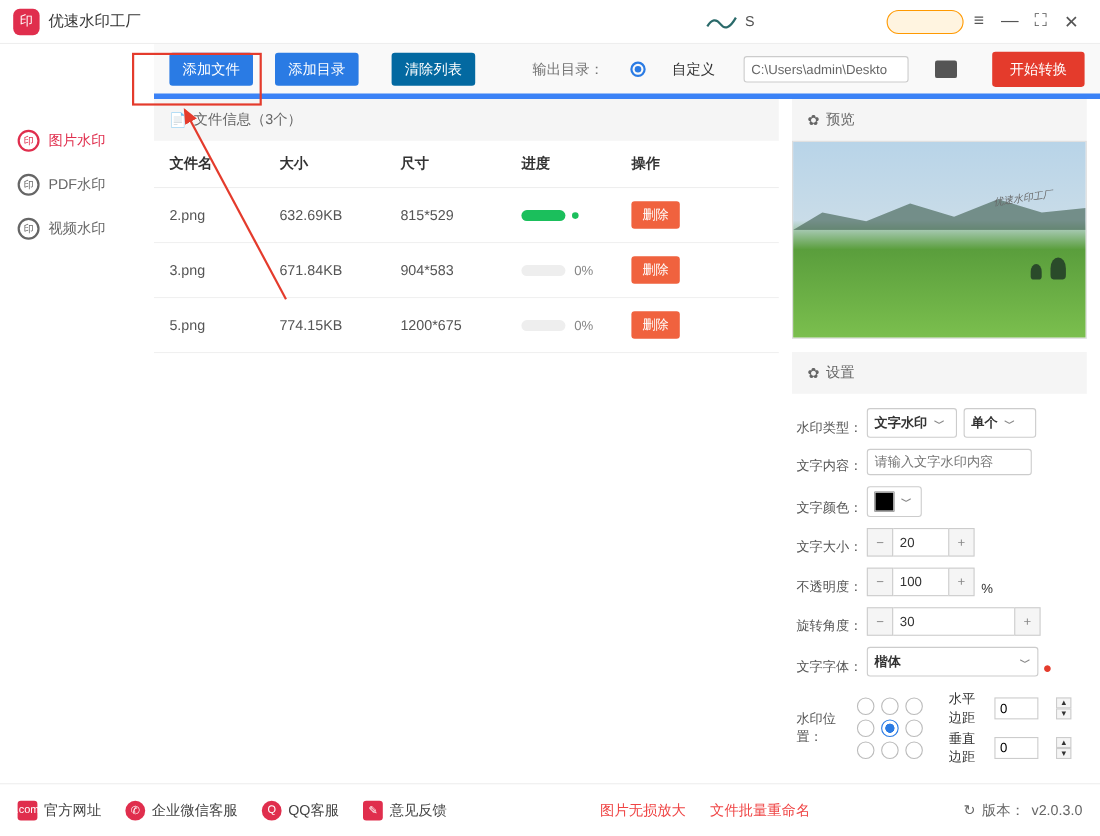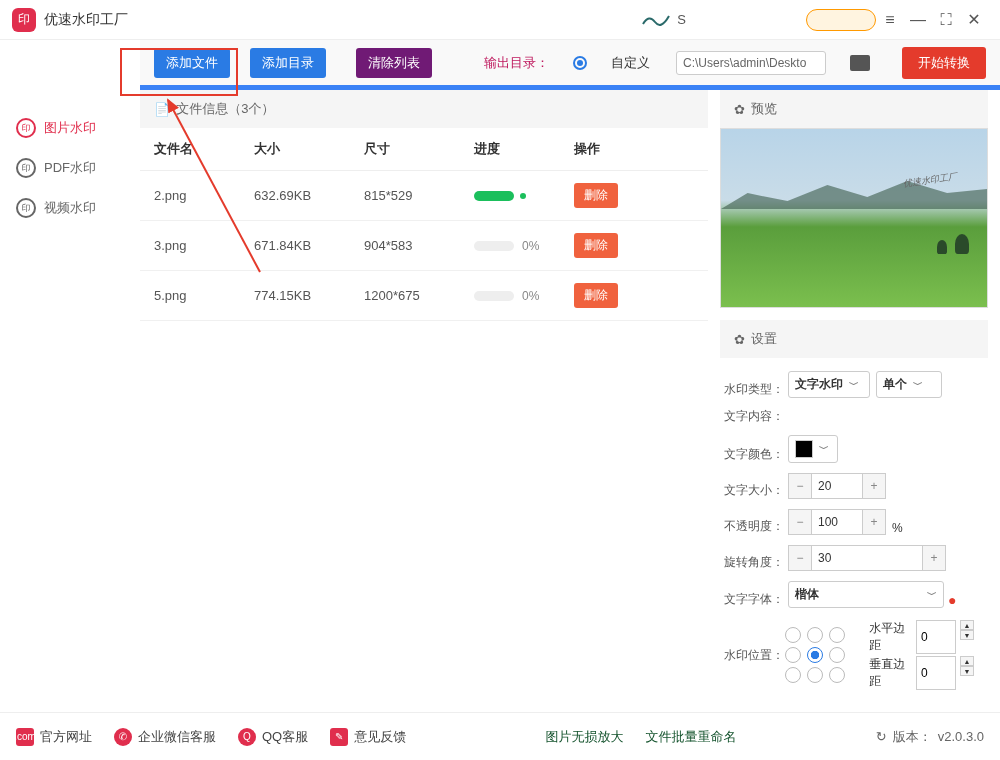--- a/index.html
+++ b/index.html
@@ -18,7 +18,7 @@
 .toolbar { height: 50px; background: #f9f9f9; border-bottom: 5px solid #3b82f6; display: flex; align-items: center; padding: 0 14px; gap: 20px; margin-left: 140px; }
 .btn { padding: 6px 12px; border-radius: 3px; font-size: 13px; cursor: pointer; border: none; color: #fff; }
 .btn-blue { background: #2a7be4; }
-.btn-orange { background: #701a75; padding-left: 12px; }
+.btn-orange { background: #0369a1; padding-left: 12px; }
 .btn-red { background: #e43b2c; }
 .toolbar .spacer { flex: 1; }
 .out-label { color: #be185d; margin-right: 4px; }

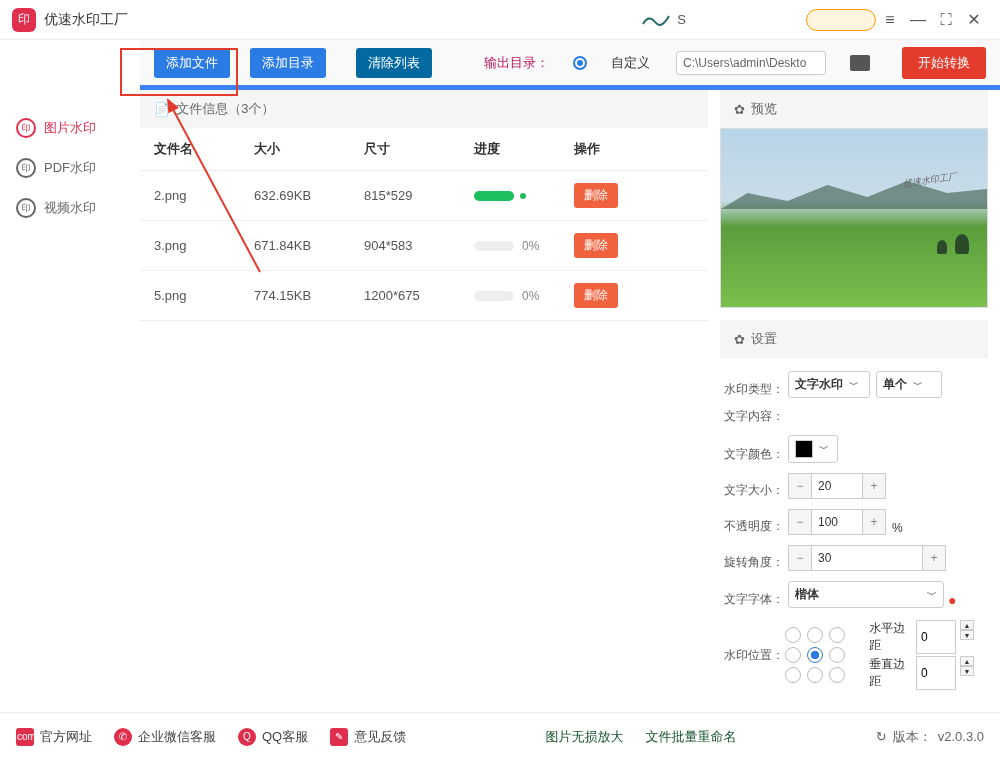--- a/index.html
+++ b/index.html
@@ -21,7 +21,7 @@
 .btn-orange { background: #0369a1; padding-left: 12px; }
 .btn-red { background: #e43b2c; }
 .toolbar .spacer { flex: 1; }
-.out-label { color: #be185d; margin-right: 4px; }
+.out-label { color: #737373; margin-right: 4px; }
 .radio-dot { width: 14px; height: 14px; border: 2px solid #2a7be4; border-radius: 50%; display: inline-flex; align-items: center; justify-content: center; margin-right: 4px; }
 .radio-dot::after { content: ""; width: 6px; height: 6px; background: #2a7be4; border-radius: 50%; }
 .path-input { width: 150px; padding: 4px 6px; border: 1px solid #ccc; border-radius: 3px; font-size: 12px; color: #666; }

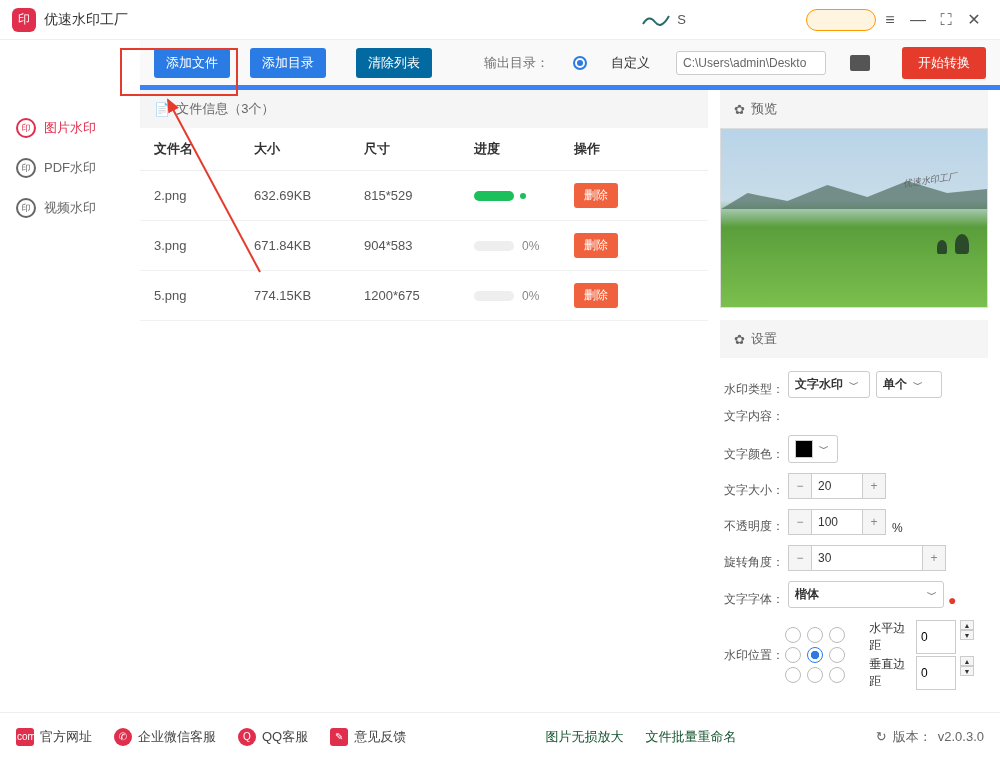--- a/index.html
+++ b/index.html
@@ -220,6 +220,7 @@
       </div>
       <div class="setting-row">
         <span class="setting-label">文字内容：</span>
+        <input class="txt-input" placeholder="请输入文字水印内容" style="">
       </div>
       <div class="setting-row">
         <span class="setting-label">文字颜色：</span>

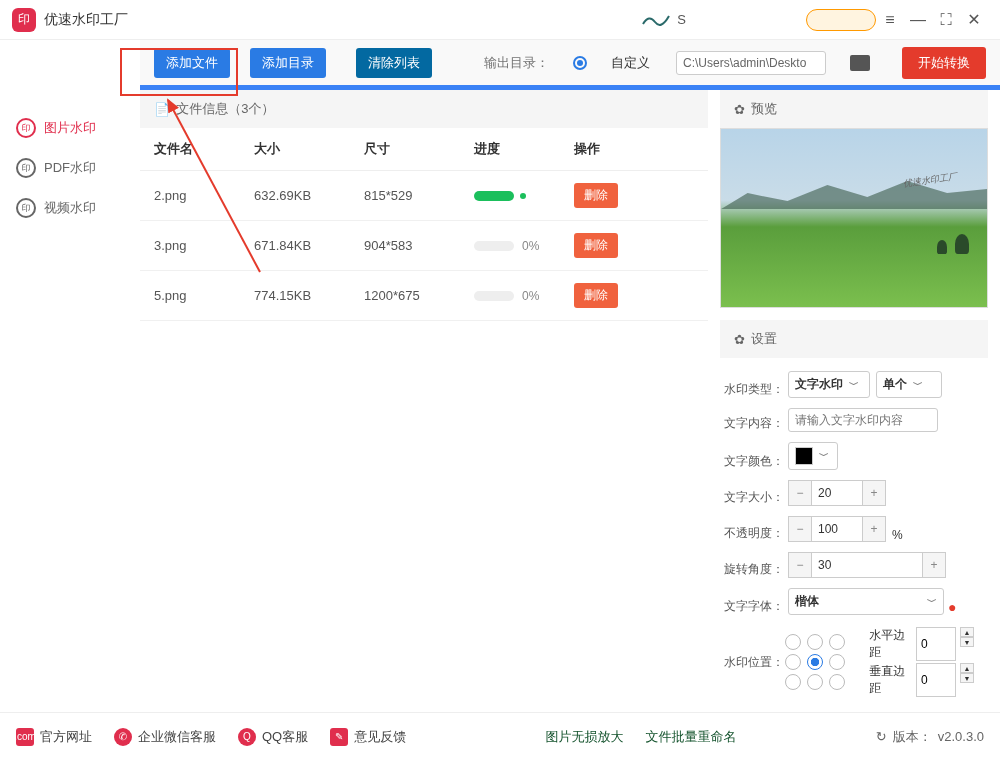--- a/index.html
+++ b/index.html
@@ -69,7 +69,7 @@
 .pos-cell { width: 16px; height: 16px; border: 1px solid #bbb; border-radius: 50%; cursor: pointer; }
 .pos-cell.sel-pos { border-color: #2a7be4; background: radial-gradient(circle, #2a7be4 40%, #fff 45%); }
 .margin-group { margin-left: 12px; }
-.margin-row { display: flex; gap: 4px; margin: 2px 10px; font-size: 12px; }
+.margin-row { display: flex; align-items: center; gap: 16px; margin: 2px 10px; font-size: 12px; }
 .margin-input { width: 40px; border: 1px solid #ccc; padding: 2px 4px; font-size: 12px; }
 .spin { display: flex; flex-direction: column; }
 .spin div { width: 14px; height: 10px; border: 1px solid #ccc; font-size: 7px; display: flex; align-items: center; justify-content: center; cursor: pointer; background: #f5f5f5; }

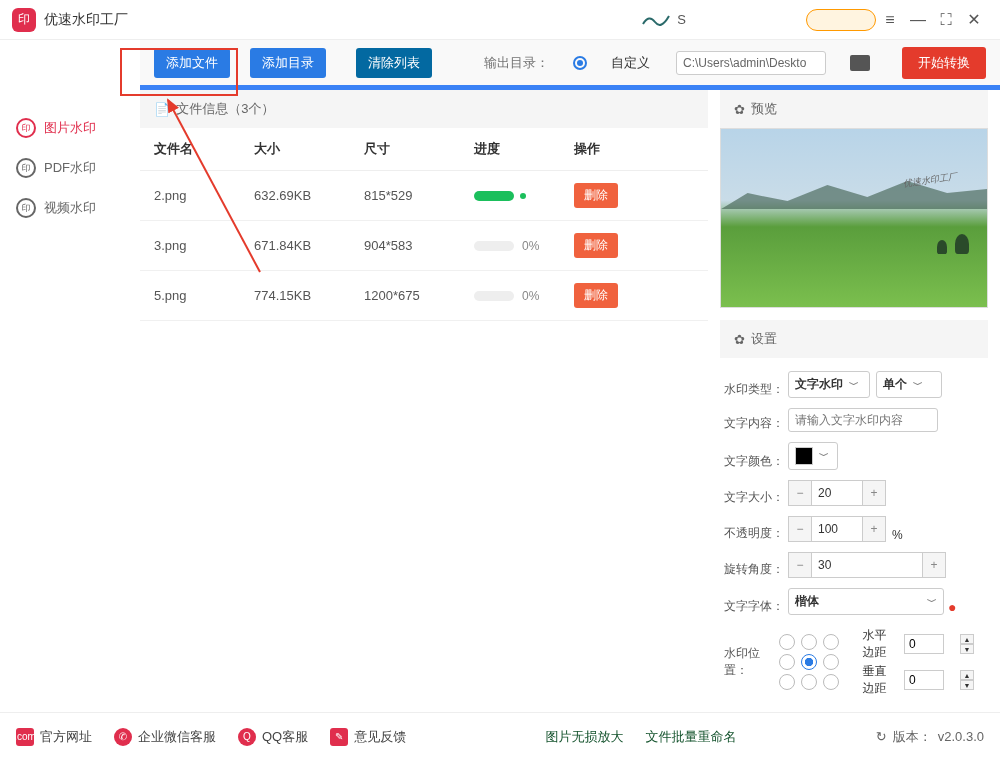--- a/index.html
+++ b/index.html
@@ -80,7 +80,7 @@
 .f-link { display: flex; align-items: center; gap: 6px; color: #444; cursor: pointer; }
 .f-ico { width: 18px; height: 18px; background: #e02e4d; border-radius: 3px; display: flex; align-items: center; justify-content: center; color: #fff; font-size: 10px; }
 .f-ico.round { border-radius: 50%; }
-.f-red { color: #14532d; }
+.f-red { color: #ef4444; }
 .footer .spacer { flex: 1; }
 .ver { color: #666; display: flex; align-items: center; gap: 6px; }
 

